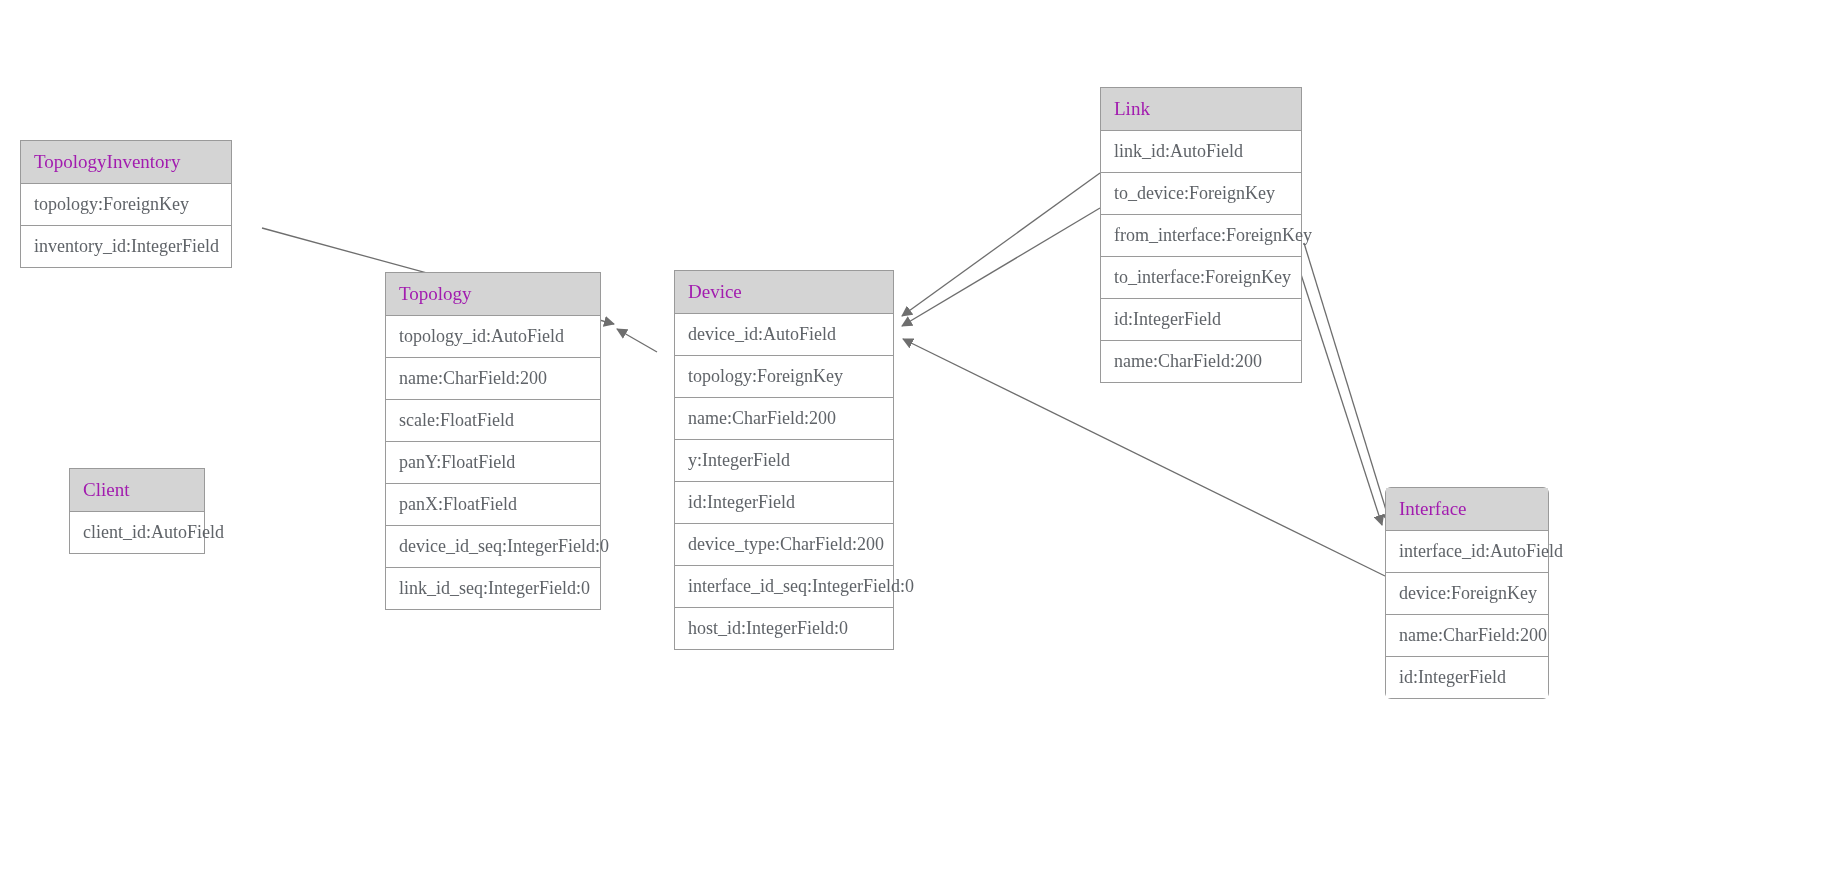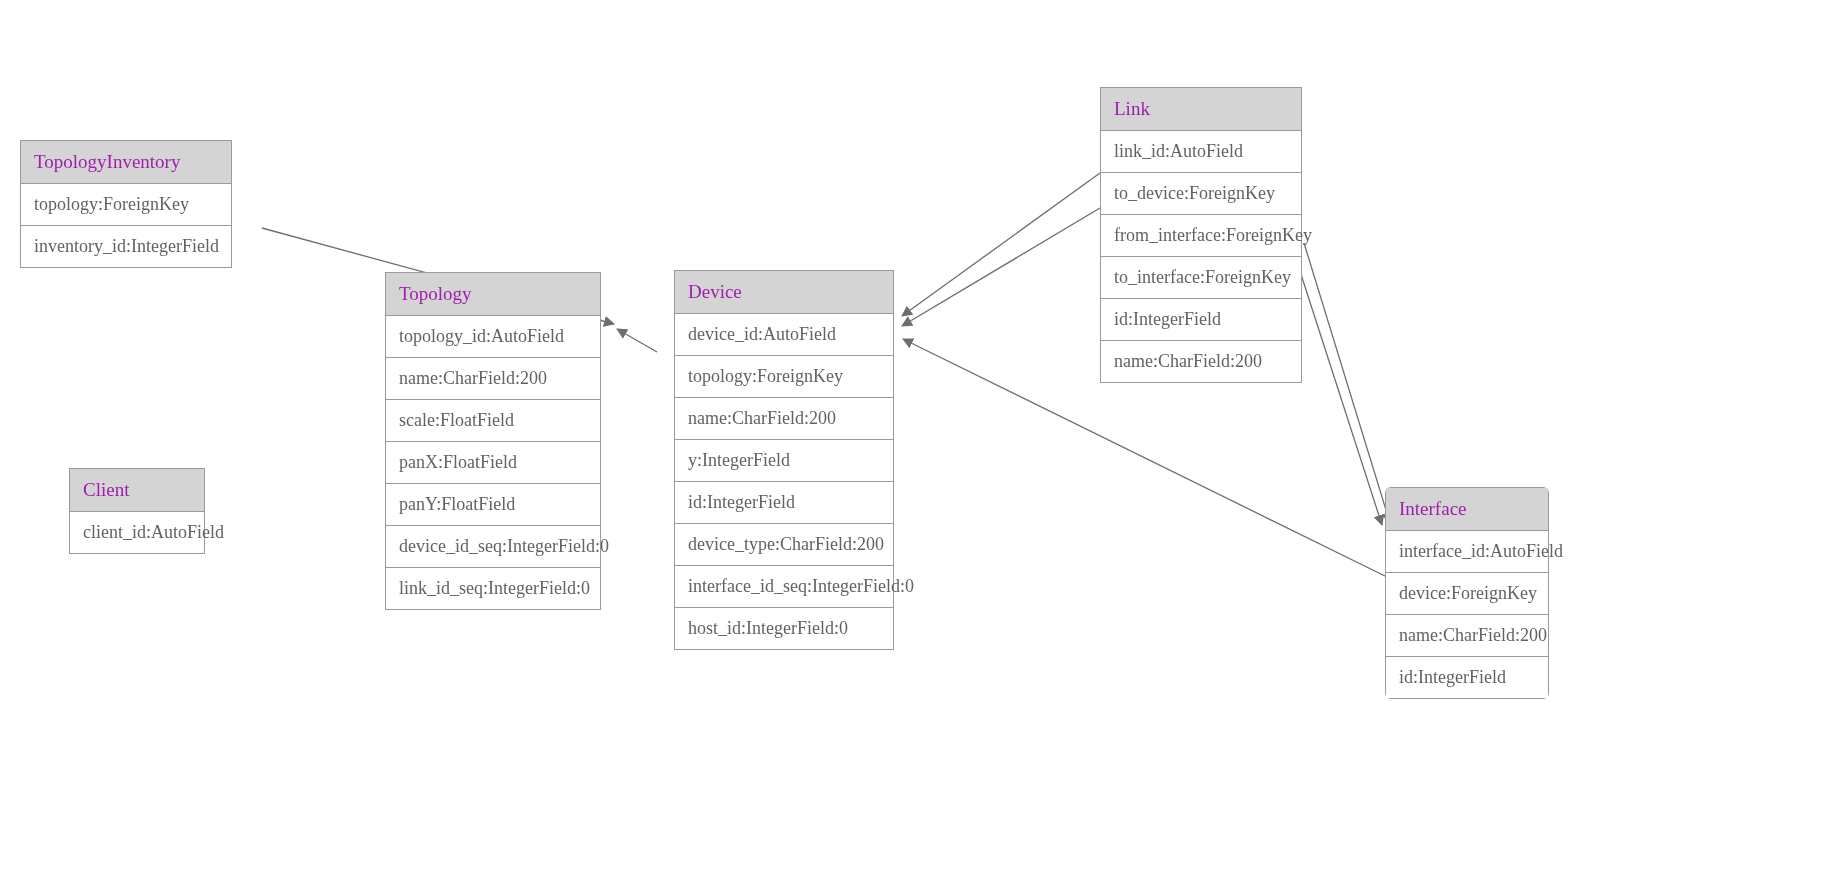--- a/index.html
+++ b/index.html
@@ -88,8 +88,8 @@
         <div class="entity-row">topology_id:AutoField</div>
         <div class="entity-row">name:CharField:200</div>
         <div class="entity-row">scale:FloatField</div>
+        <div class="entity-row">panY:FloatField</div>
         <div class="entity-row">panX:FloatField</div>
-        <div class="entity-row">panY:FloatField</div>
         <div class="entity-row">device_id_seq:IntegerField:0</div>
         <div class="entity-row">link_id_seq:IntegerField:0</div>
       </div>

